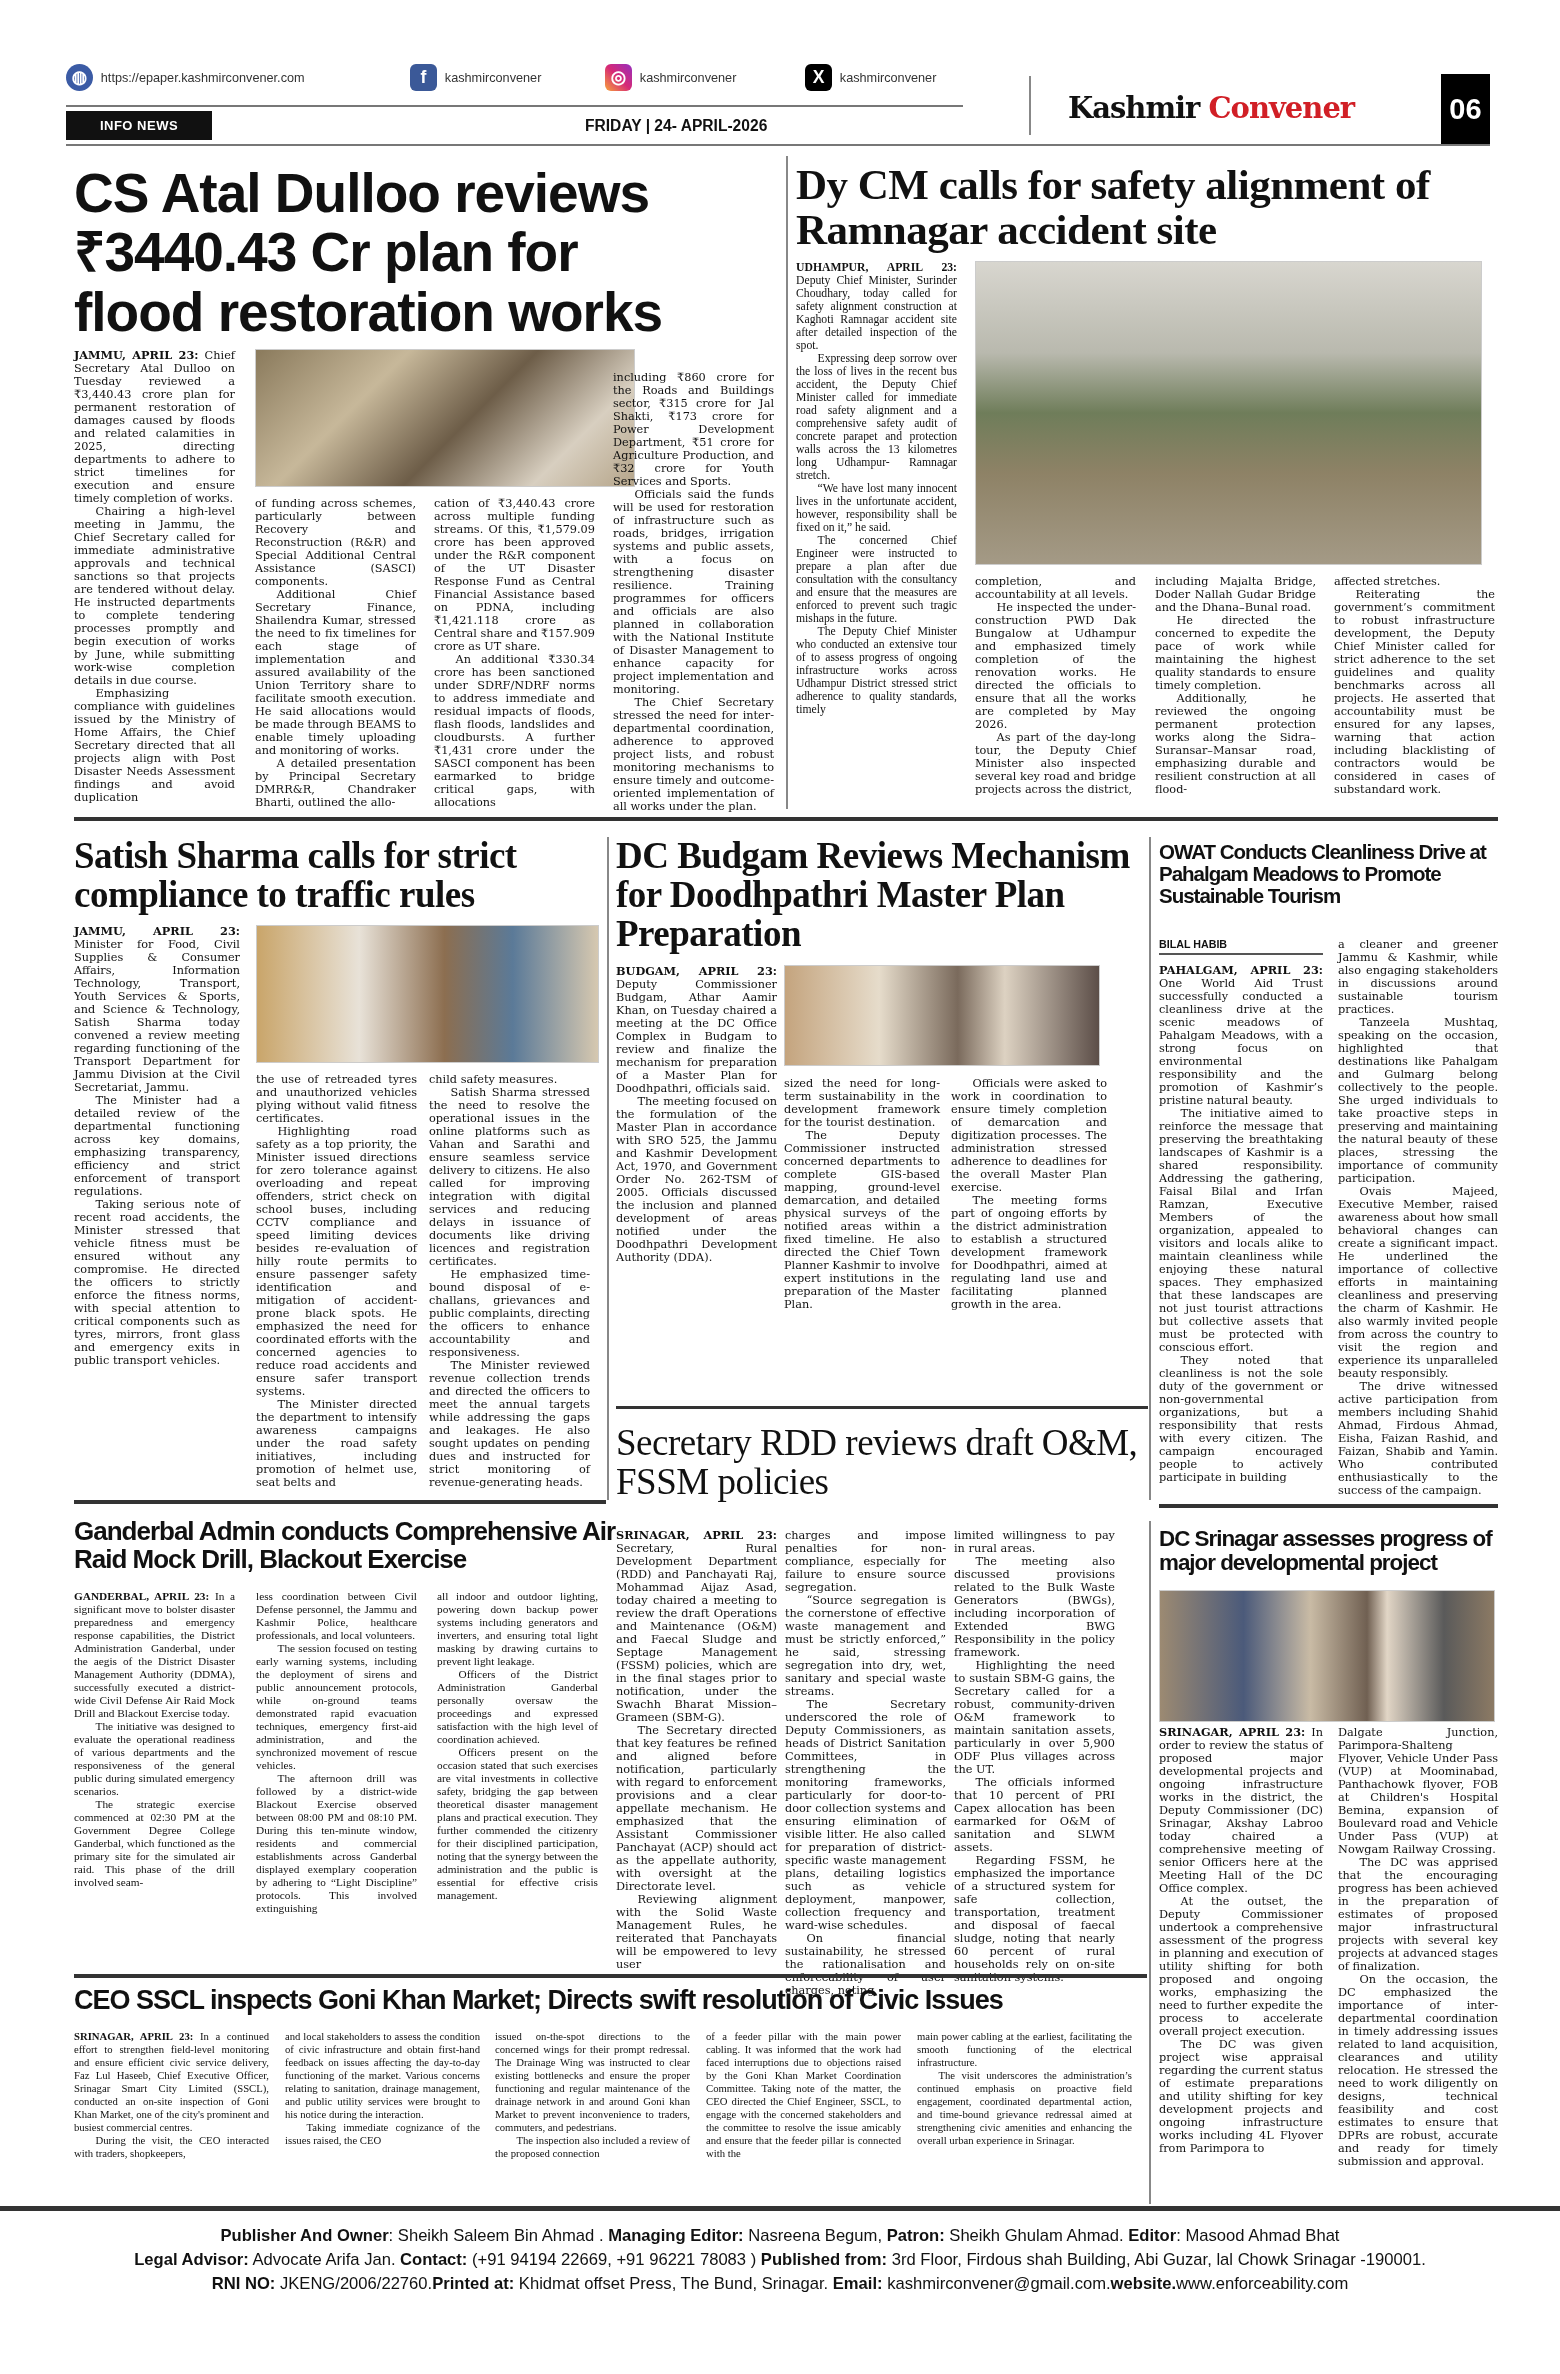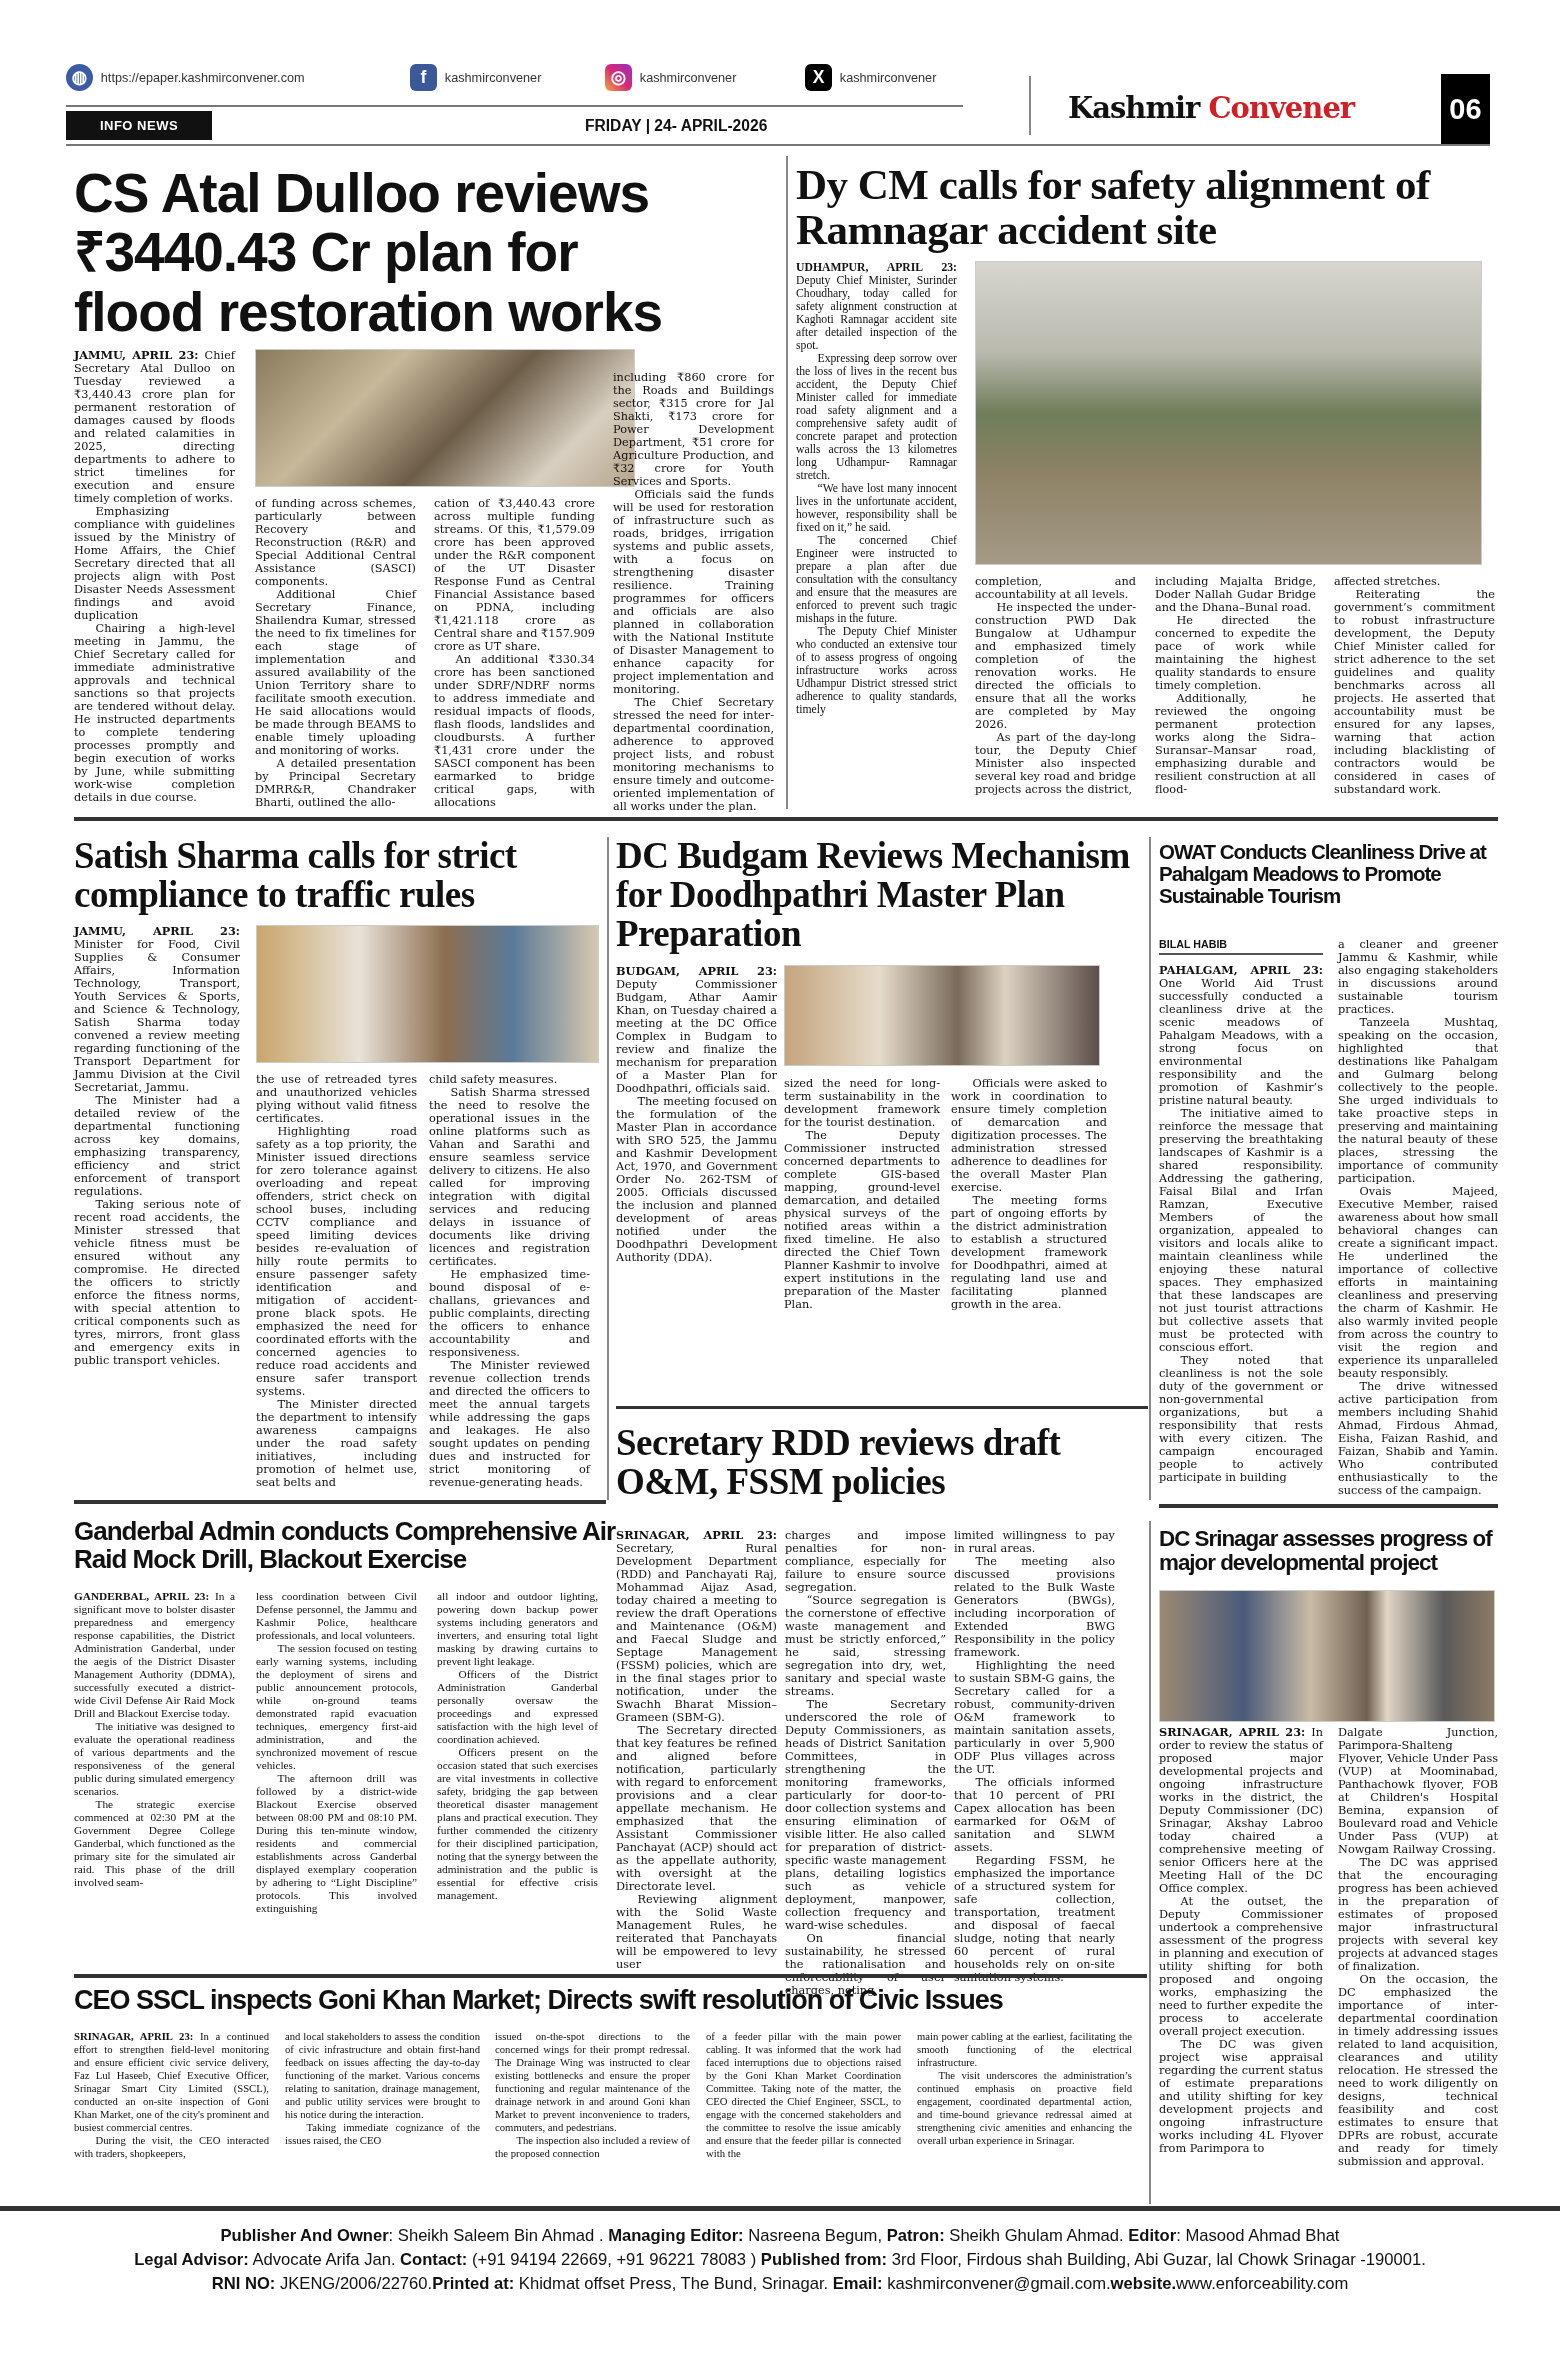--- a/index.html
+++ b/index.html
@@ -57,8 +57,8 @@
 <div class="abs h-sans" style="left:74px;top:164px;width:624px;font-size:55px">CS Atal Dulloo reviews ₹3440.43 Cr plan for flood restoration works</div>
 <div class="col" style="left:74px;top:349px;width:161px">
   <p class="first"><span class="dl">JAMMU, APRIL 23:</span> <span>Chief Secretary Atal Dulloo on Tuesday reviewed a ₹3,440.43 crore plan for permanent restoration of damages caused by floods and related calamities in 2025, directing departments to adhere to strict timelines for execution and ensure timely completion of works.</span></p>
+  <p>Chairing a high-level meeting in Jammu, the Chief Secretary called for immediate administrative approvals and technical sanctions so that projects are tendered without delay. He instructed departments to complete tendering processes promptly and begin execution of works by June, while submitting work-wise completion details in due course.</p>
   <p>Emphasizing compliance with guidelines issued by the Ministry of Home Affairs, the Chief Secretary directed that all projects align with Post Disaster Needs Assessment findings and avoid duplication</p>
-  <p>Chairing a high-level meeting in Jammu, the Chief Secretary called for immediate administrative approvals and technical sanctions so that projects are tendered without delay. He instructed departments to complete tendering processes promptly and begin execution of works by June, while submitting work-wise completion details in due course.</p>
 </div>
 <div class="photo" style="left:255px;top:349px;width:380px;height:138px;background:linear-gradient(135deg,#8a7a5c 0%,#c7b89a 30%,#6d5d48 55%,#d8cfc0 80%,#b5a58a 100%)"></div>
 <div class="col" style="left:255px;top:497px;width:161px">

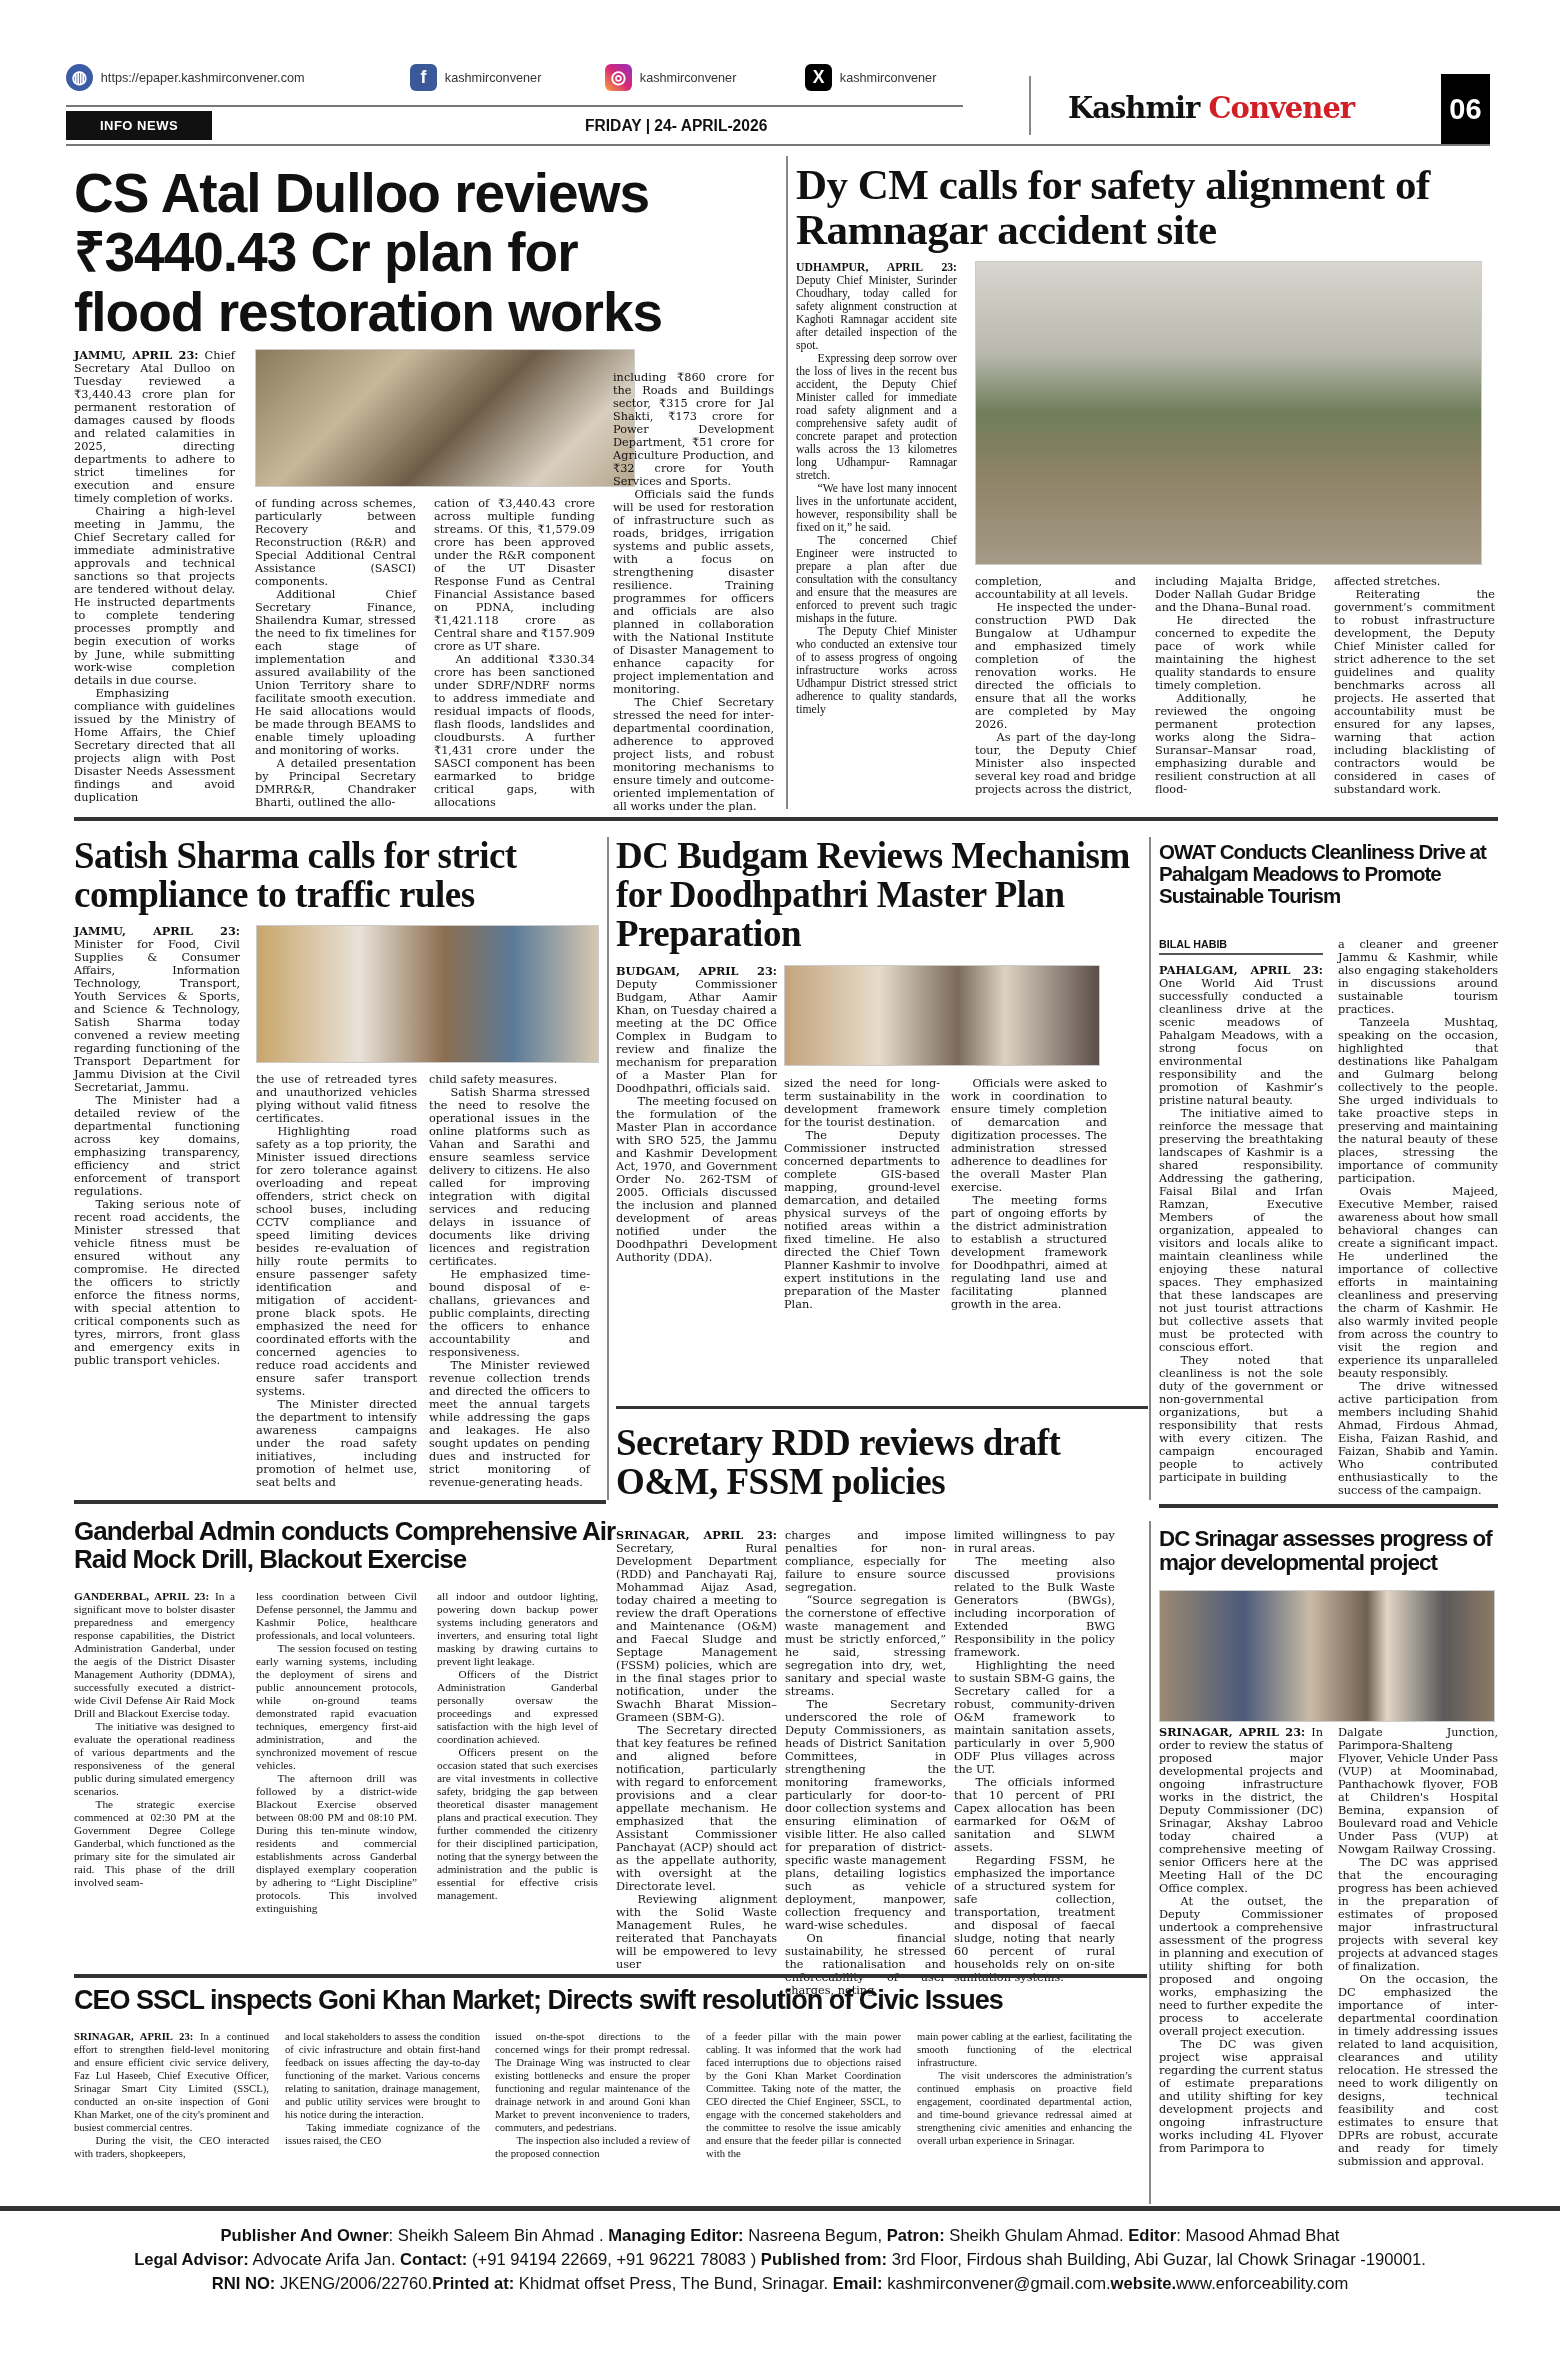--- a/index.html
+++ b/index.html
@@ -174,7 +174,7 @@
   <p>Officers present on the occasion stated that such exercises are vital investments in collective safety, bridging the gap between theoretical disaster management plans and practical execution. They further commended the citizenry for their disciplined participation, noting that the synergy between the administration and the public is essential for effective crisis management.</p>
 </div>
 
-<div class="abs h-serif" style="left:616px;top:1424px;width:527px;font-size:37px;font-weight:bold">Secretary RDD reviews draft O&amp;M, FSSM policies</div>
+<div class="abs h-serif" style="left:616px;top:1424px;width:527px;font-size:37px;font-weight:normal">Secretary RDD reviews draft O&amp;M, FSSM policies</div>
 <div class="col" style="left:616px;top:1529px;width:161px">
   <p class="first"><span class="dl">SRINAGAR, APRIL 23:</span> <span>Secretary, Rural Development Department (RDD) and Panchayati Raj, Mohammad Aijaz Asad, today chaired a meeting to review the draft Operations and Maintenance (O&amp;M) and Faecal Sludge and Septage Management (FSSM) policies, which are in the final stages prior to notification, under the Swachh Bharat Mission–Grameen (SBM-G).</span></p>
   <p>The Secretary directed that key features be refined and aligned before notification, particularly with regard to enforcement provisions and a clear appellate mechanism. He emphasized that the Assistant Commissioner Panchayat (ACP) should act as the appellate authority, with oversight at the Directorate level.</p>

